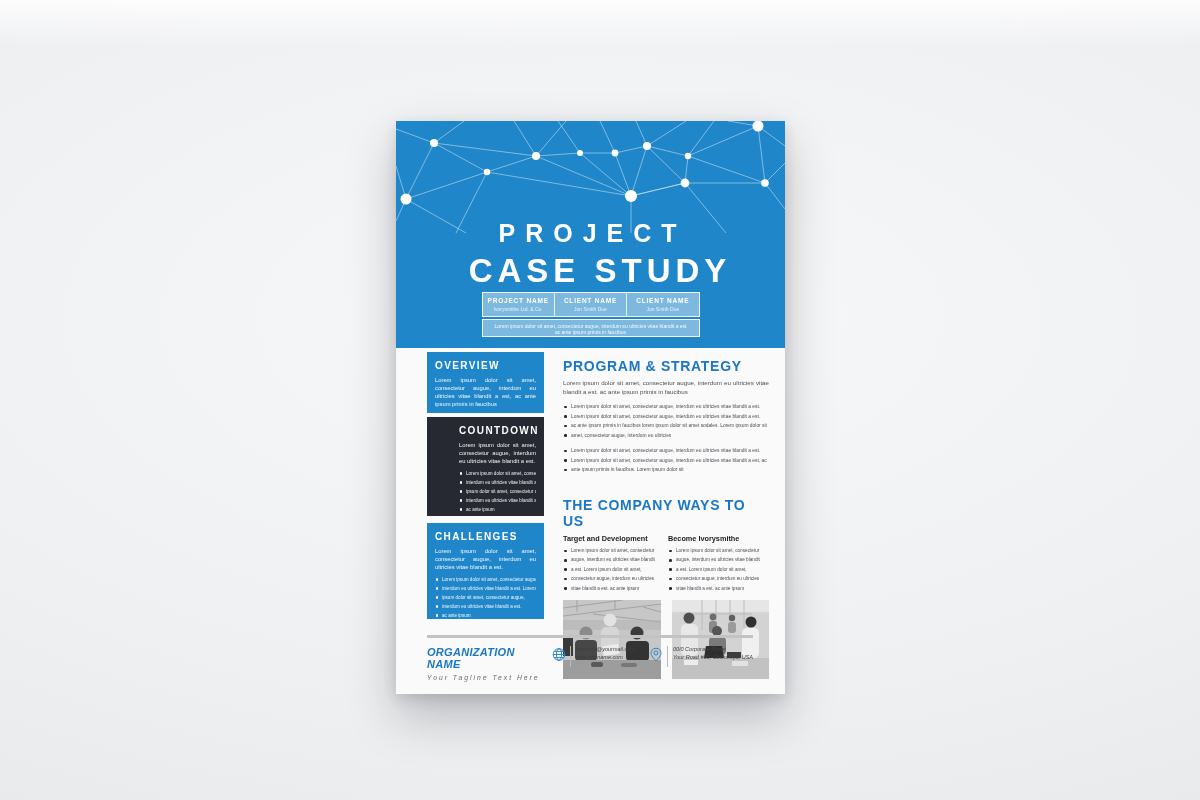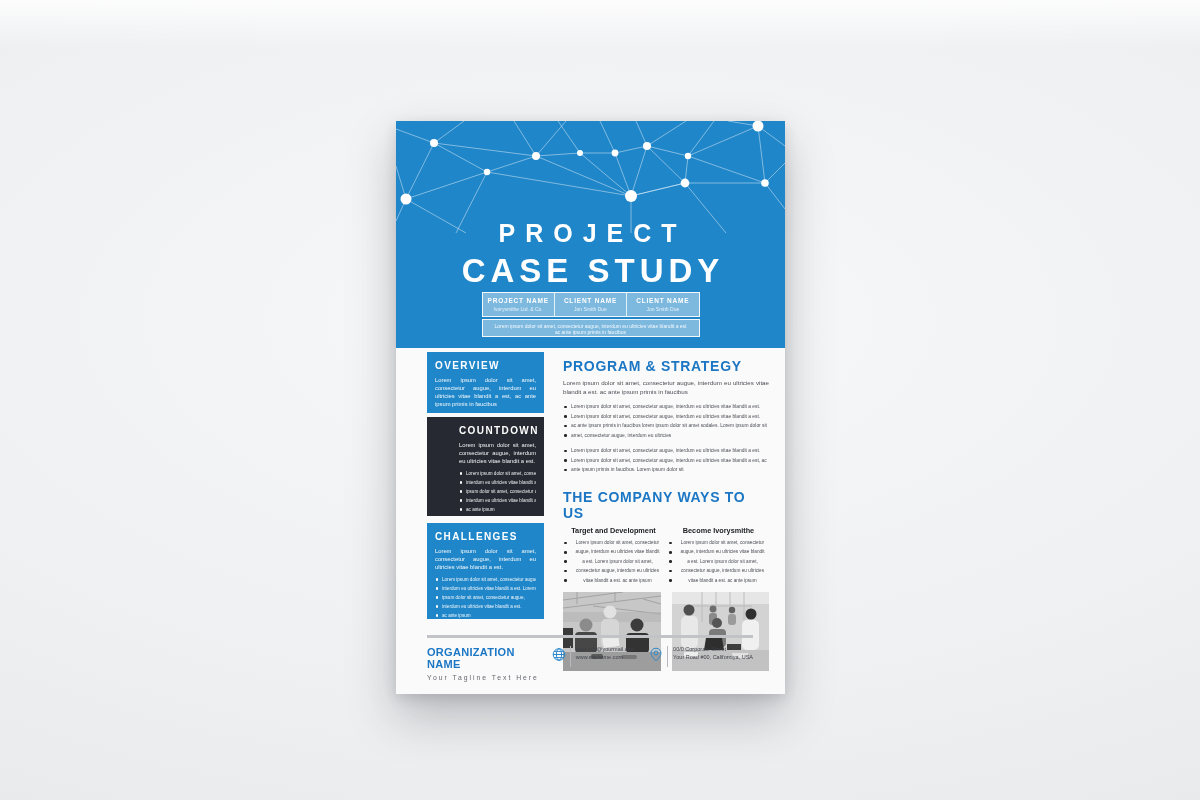--- a/index.html
+++ b/index.html
@@ -26,7 +26,7 @@
   .title-1 { position:absolute; top:98px; width:100%; text-align:center;
     color:#fff; font-size:25px; font-weight:700; letter-spacing:10px; padding-left:4px; }
   .title-2 { position:absolute; top:131px; width:100%; text-align:center;
-    color:#fff; font-size:33px; font-weight:800; letter-spacing:5px; padding-left:5px; }
+    color:#fff; font-size:33px; font-weight:800; letter-spacing:5px; padding-left:5px;margin-left:7px; }
 
   .banner { position:absolute; top:171px; left:50%; transform:translateX(-50%); width:218px; }
   .banner-row { display:flex; height:25px;

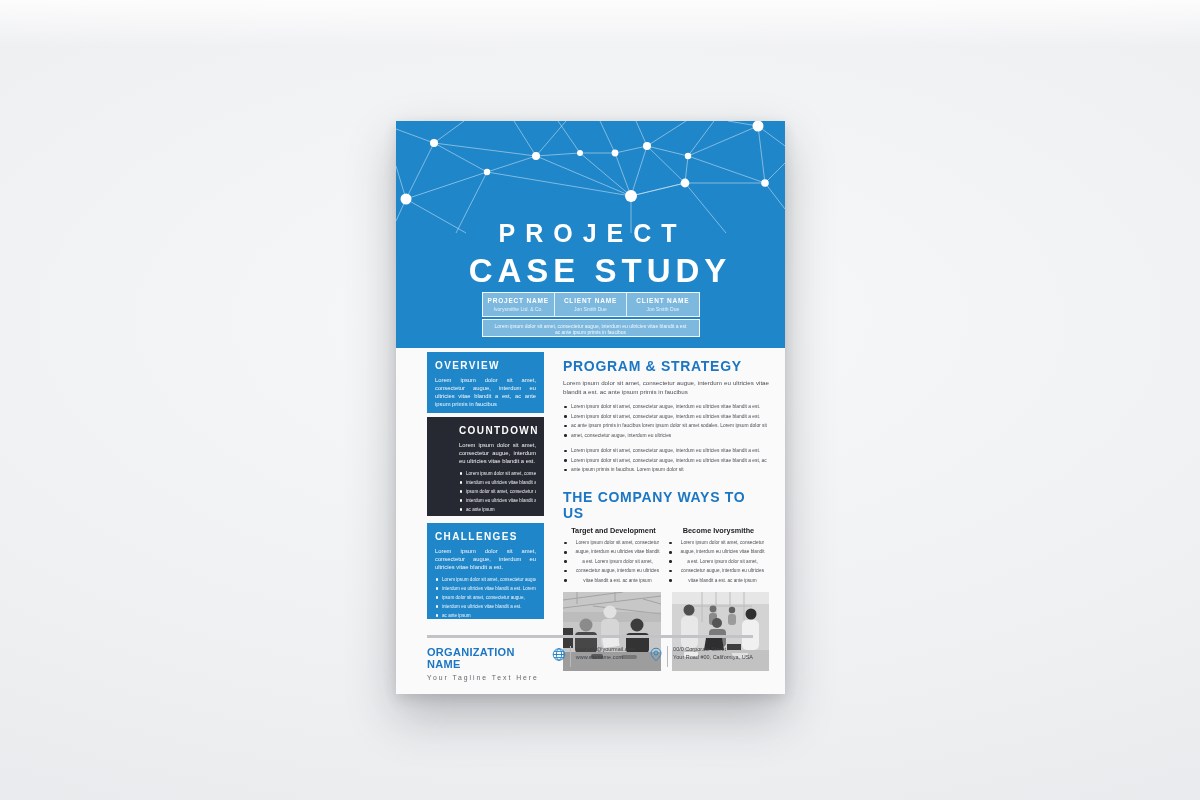--- a/index.html
+++ b/index.html
@@ -67,7 +67,7 @@
   ul.dark-bullets li::before { content:""; position:absolute; left:1px; top:3.6px;
     width:2.6px; height:2.6px; border-radius:50%; background:#26282c; }
   .bullets-g2 { margin-top:6px; }
-  .company-h { margin-top:14px; }
+  .company-h { margin-top:22px; }
   .company-cols { display:flex; gap:4px; margin-top:5px;text-align:center; }
   .company-col { flex:1; overflow:hidden; }
   .company-col h3 { font-size:7.3px; font-weight:700; color:#1b1d21; margin-bottom:3.5px; }

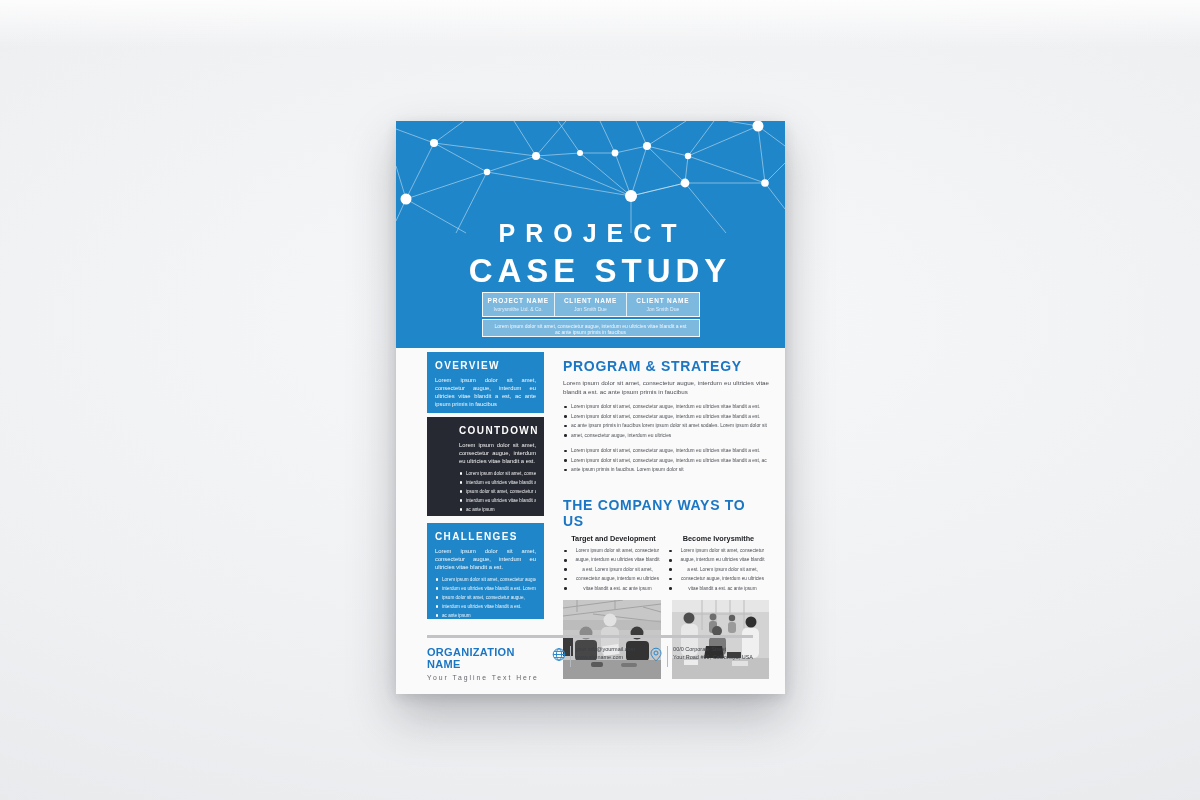--- a/index.html
+++ b/index.html
@@ -68,7 +68,7 @@
     width:2.6px; height:2.6px; border-radius:50%; background:#26282c; }
   .bullets-g2 { margin-top:6px; }
   .company-h { margin-top:22px; }
-  .company-cols { display:flex; gap:4px; margin-top:5px;text-align:center; }
+  .company-cols { display:flex; gap:4px; margin-top:5px; }
   .company-col { flex:1; overflow:hidden; }
   .company-col h3 { font-size:7.3px; font-weight:700; color:#1b1d21; margin-bottom:3.5px; }
   .company-col ul.dark-bullets li { font-size:4.7px; line-height:9.4px; }

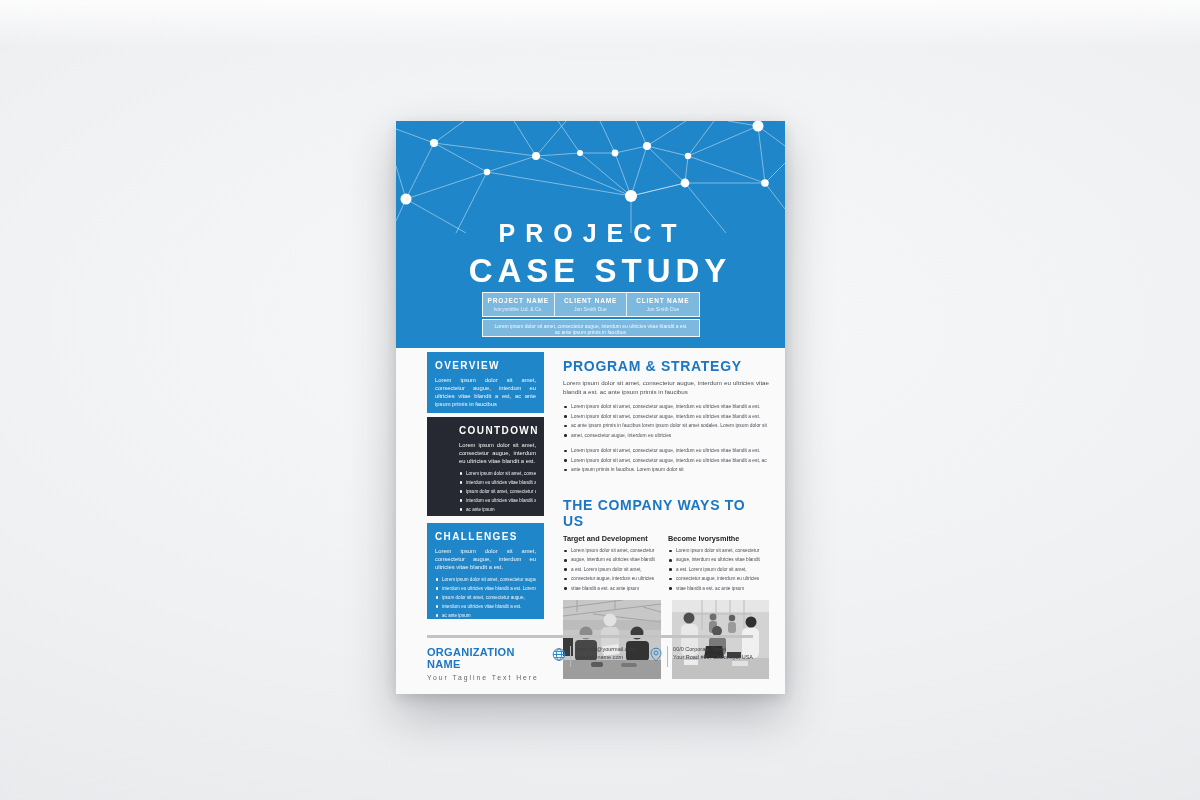--- a/index.html
+++ b/index.html
@@ -77,7 +77,7 @@
   .photo svg { display:block; }
 
   
-  .footer { position:absolute; left:31px; top:514px; width:326px; }
+  .footer { position:absolute; left:31px; top:514px; width:326px;font-style:italic; }
   .footer-divider { height:3px; background:#c2c3c6; margin-bottom:8px; }
   .footer-row { display:flex; align-items:flex-start; }
   .org { width:122px; }

